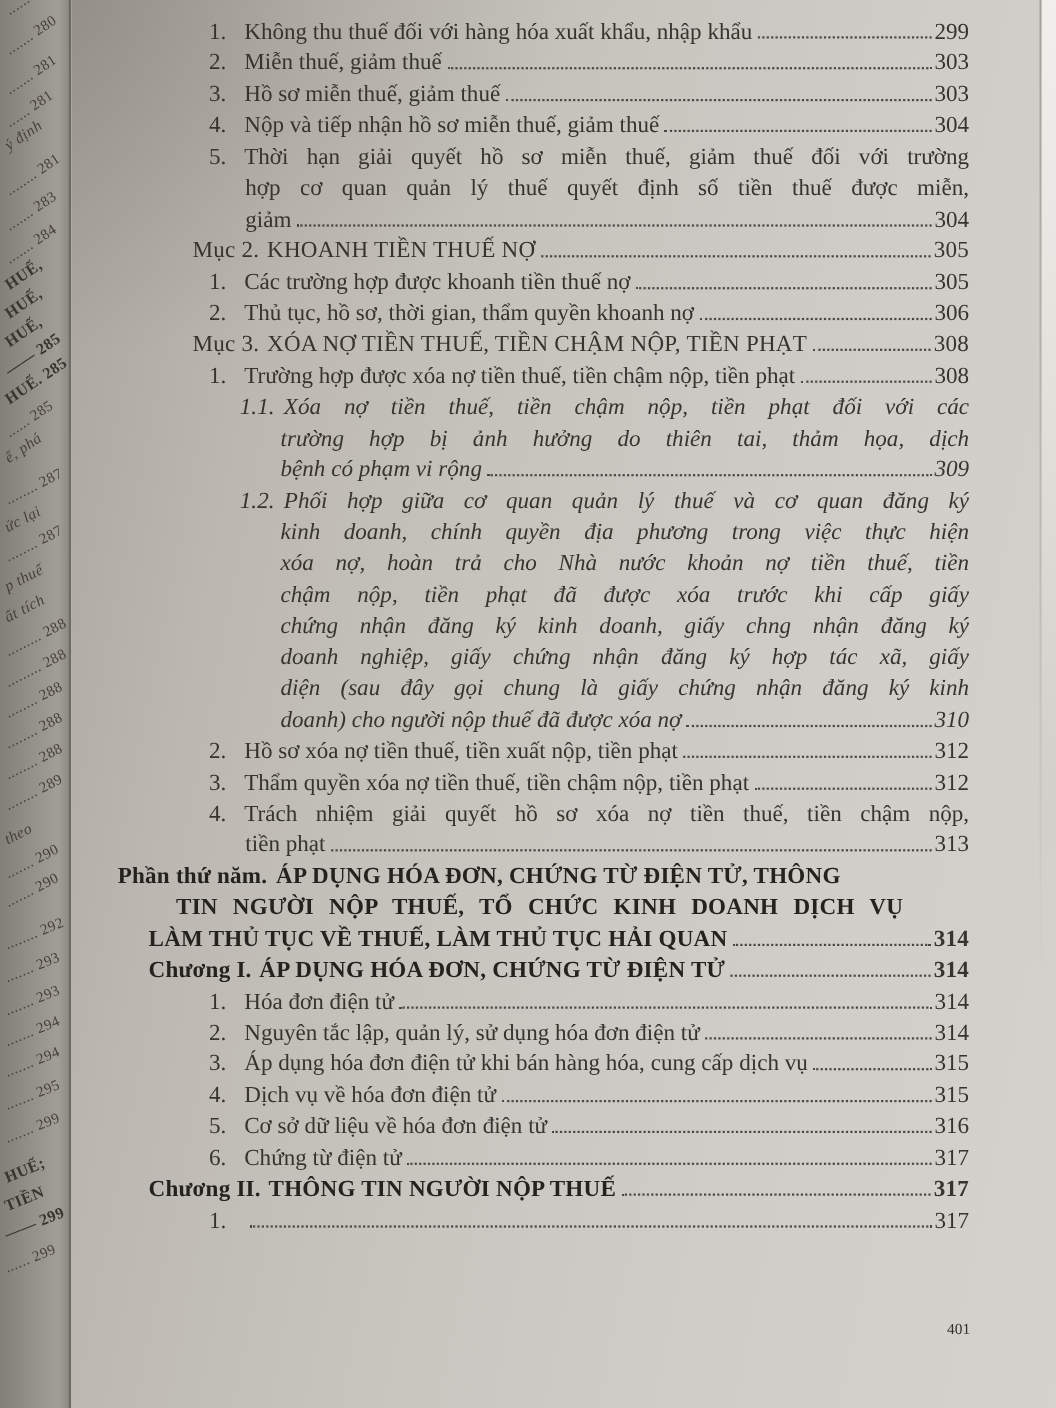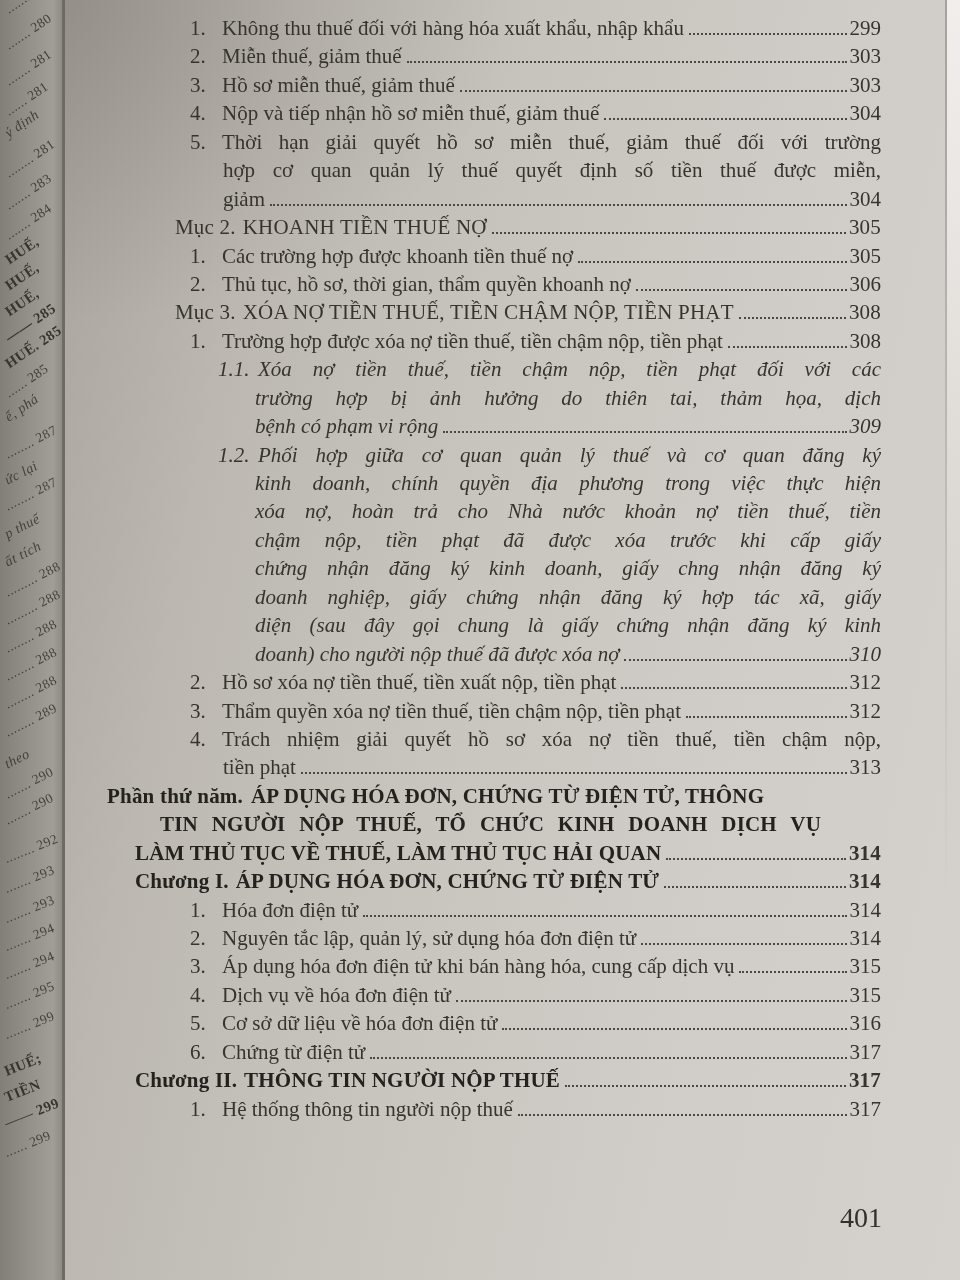--- a/index.html
+++ b/index.html
@@ -358,7 +358,6 @@
         <div class="entry item">
           <div class="line first last">
             <span class="label">1.</span>
-            <span class="text">Hệ thống thông tin người nộp thuế</span>
             <span class="dots"></span>
             <span class="pageno">317</span>
           </div>

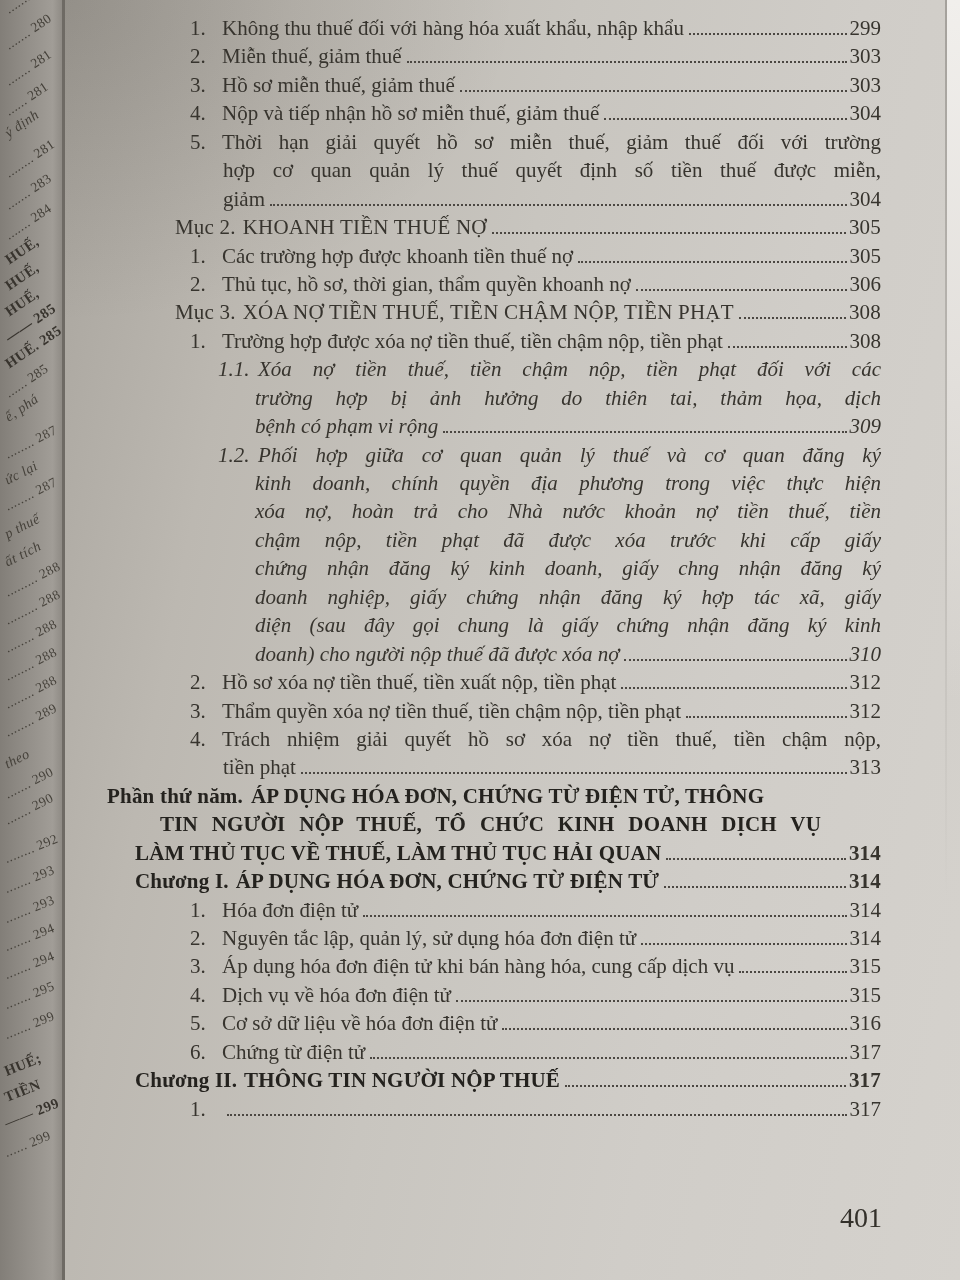--- a/index.html
+++ b/index.html
@@ -71,7 +71,7 @@
 
   .line.just .text{flex:1 1 auto;text-align:justify;text-align-last:justify;}
 
-  .folio{position:absolute;right:78px;top:1202px;font-size:28px;color:#33302a;}
+  .folio{position:absolute;right:78px;top:1202px;font-size:14px;color:#33302a;}
 </style>
 </head>
 <body>

